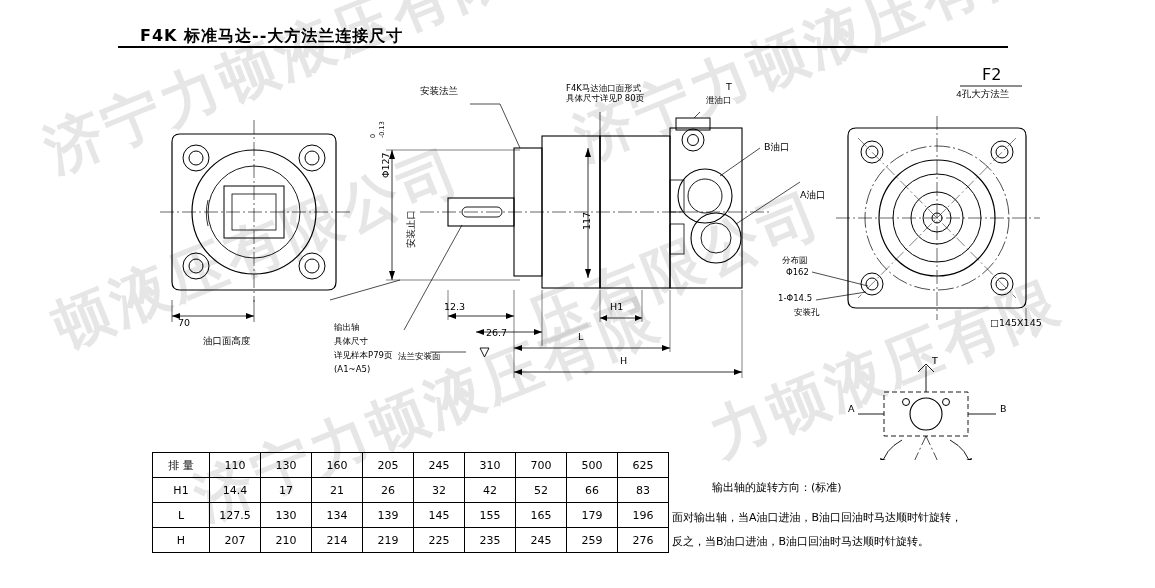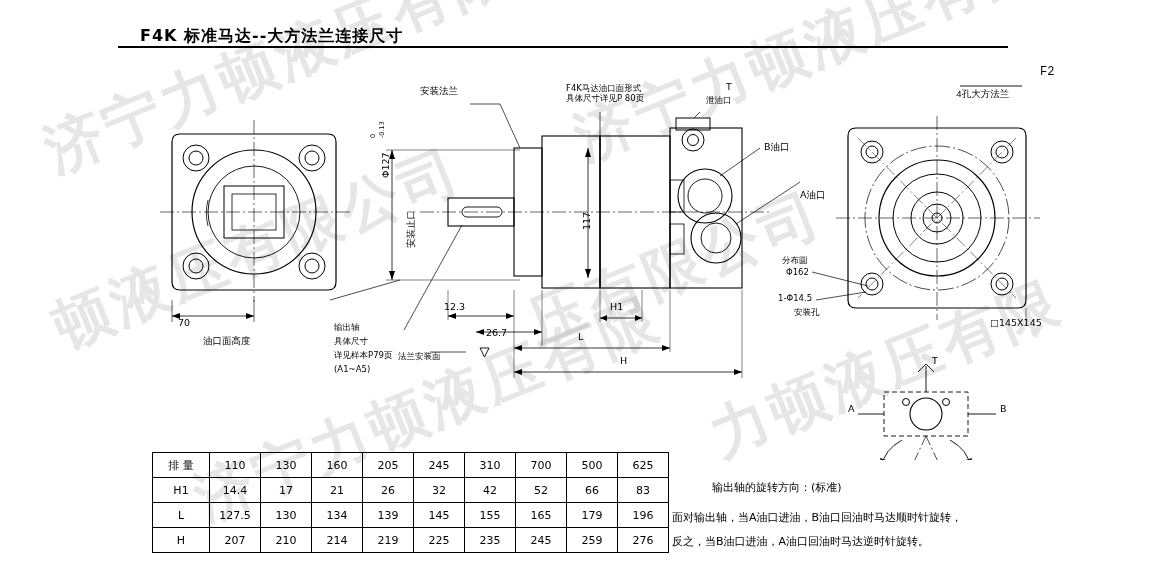--- a/index.html
+++ b/index.html
@@ -209,7 +209,7 @@
   <div class="t sm" style="left:764px;top:142px;">B油口</div>
   <div class="t sm" style="left:800px;top:170px;margin-top:20px;">A油口</div>
 
-  <div class="t" style="left:1040px;top:66px;font-size:12px;font-family:Liberation Mono, monospace;">F2</div>
+  <div class="t" style="left:982px;top:66px;font-size:16px;">F2</div>
   <div class="t sm" style="left:956px;top:90px;font-family:Liberation Mono, monospace;">4孔大方法兰</div>
 
   <div class="abs" style="left:374px;top:178px;transform:rotate(-90deg);transform-origin:left top;">

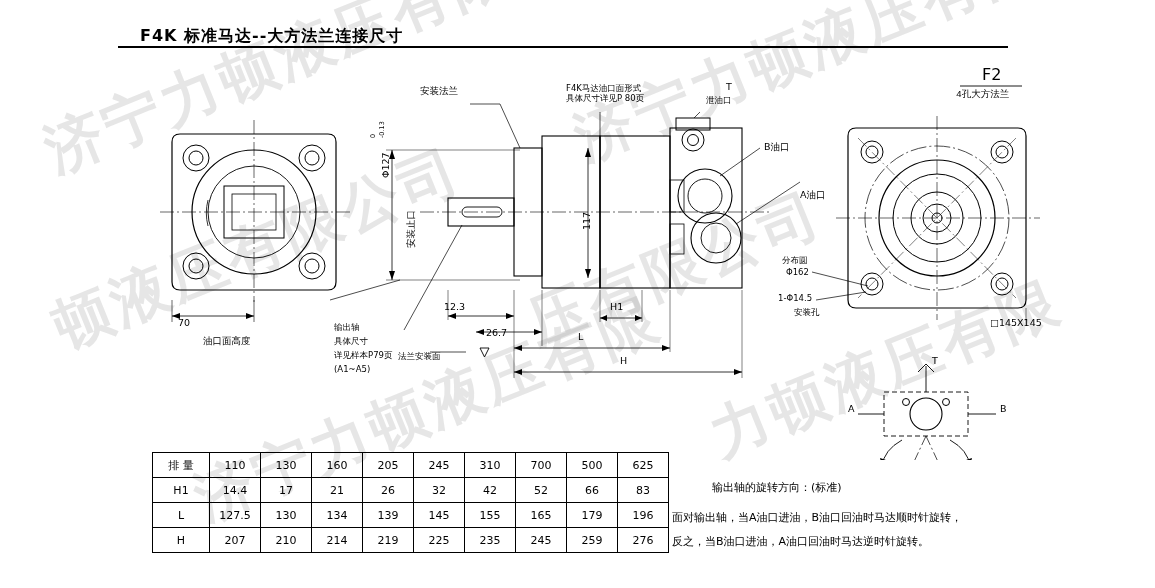--- a/index.html
+++ b/index.html
@@ -298,7 +298,7 @@
 
   <div class="note" style="left:712px;top:478px;">输出轴的旋转方向：(标准)</div>
   <div class="note" style="left:672px;top:508px;">面对输出轴，当A油口进油，B油口回油时马达顺时针旋转，</div>
-  <div class="note" style="left:672px;top:532px;">反之，当B油口进油，A油口回油时马达逆时针旋转。</div>
+  <div class="note" style="left:672px;top:532px;">反之，当B油口进油，B油口回油时马达顺时针旋转。</div>
 
 </div>
 

